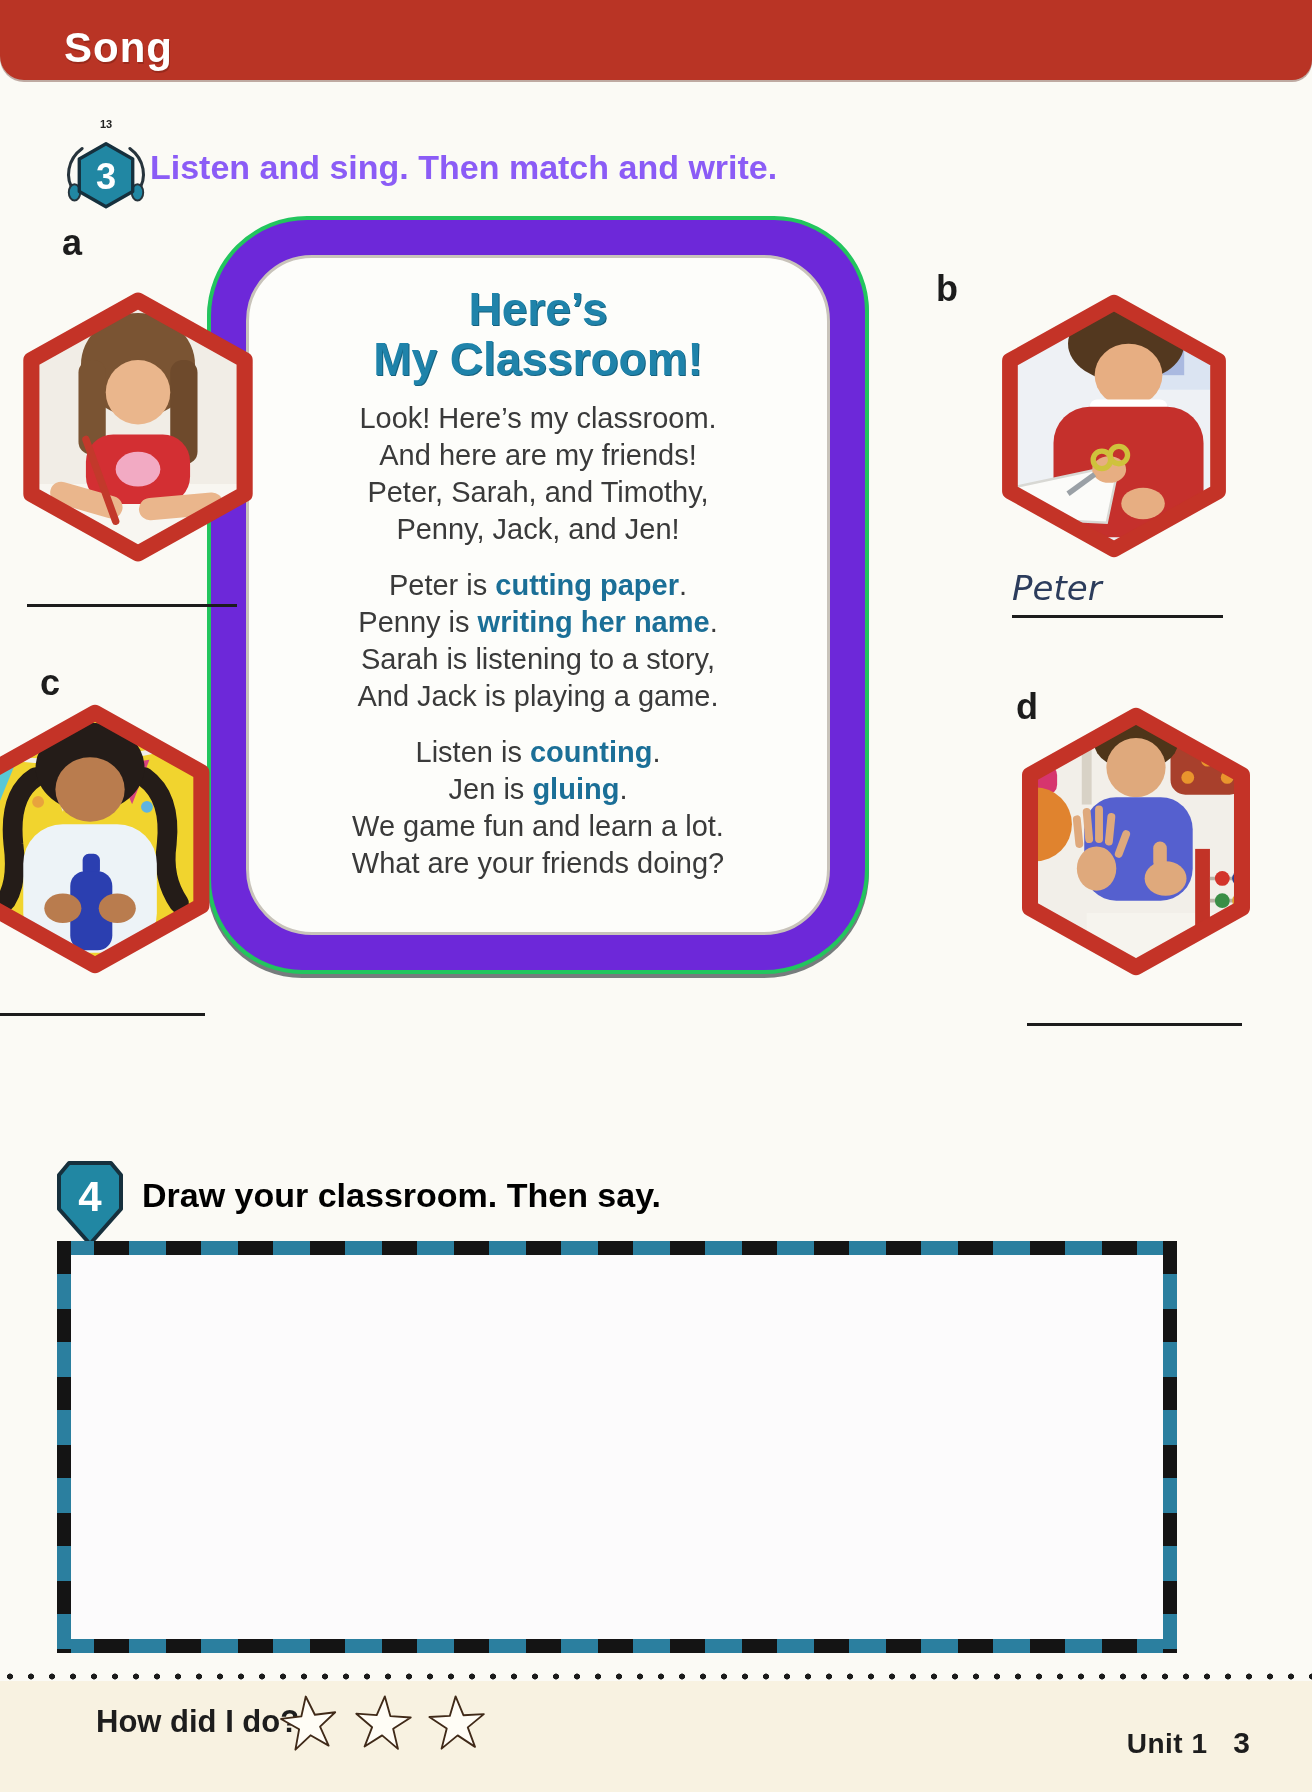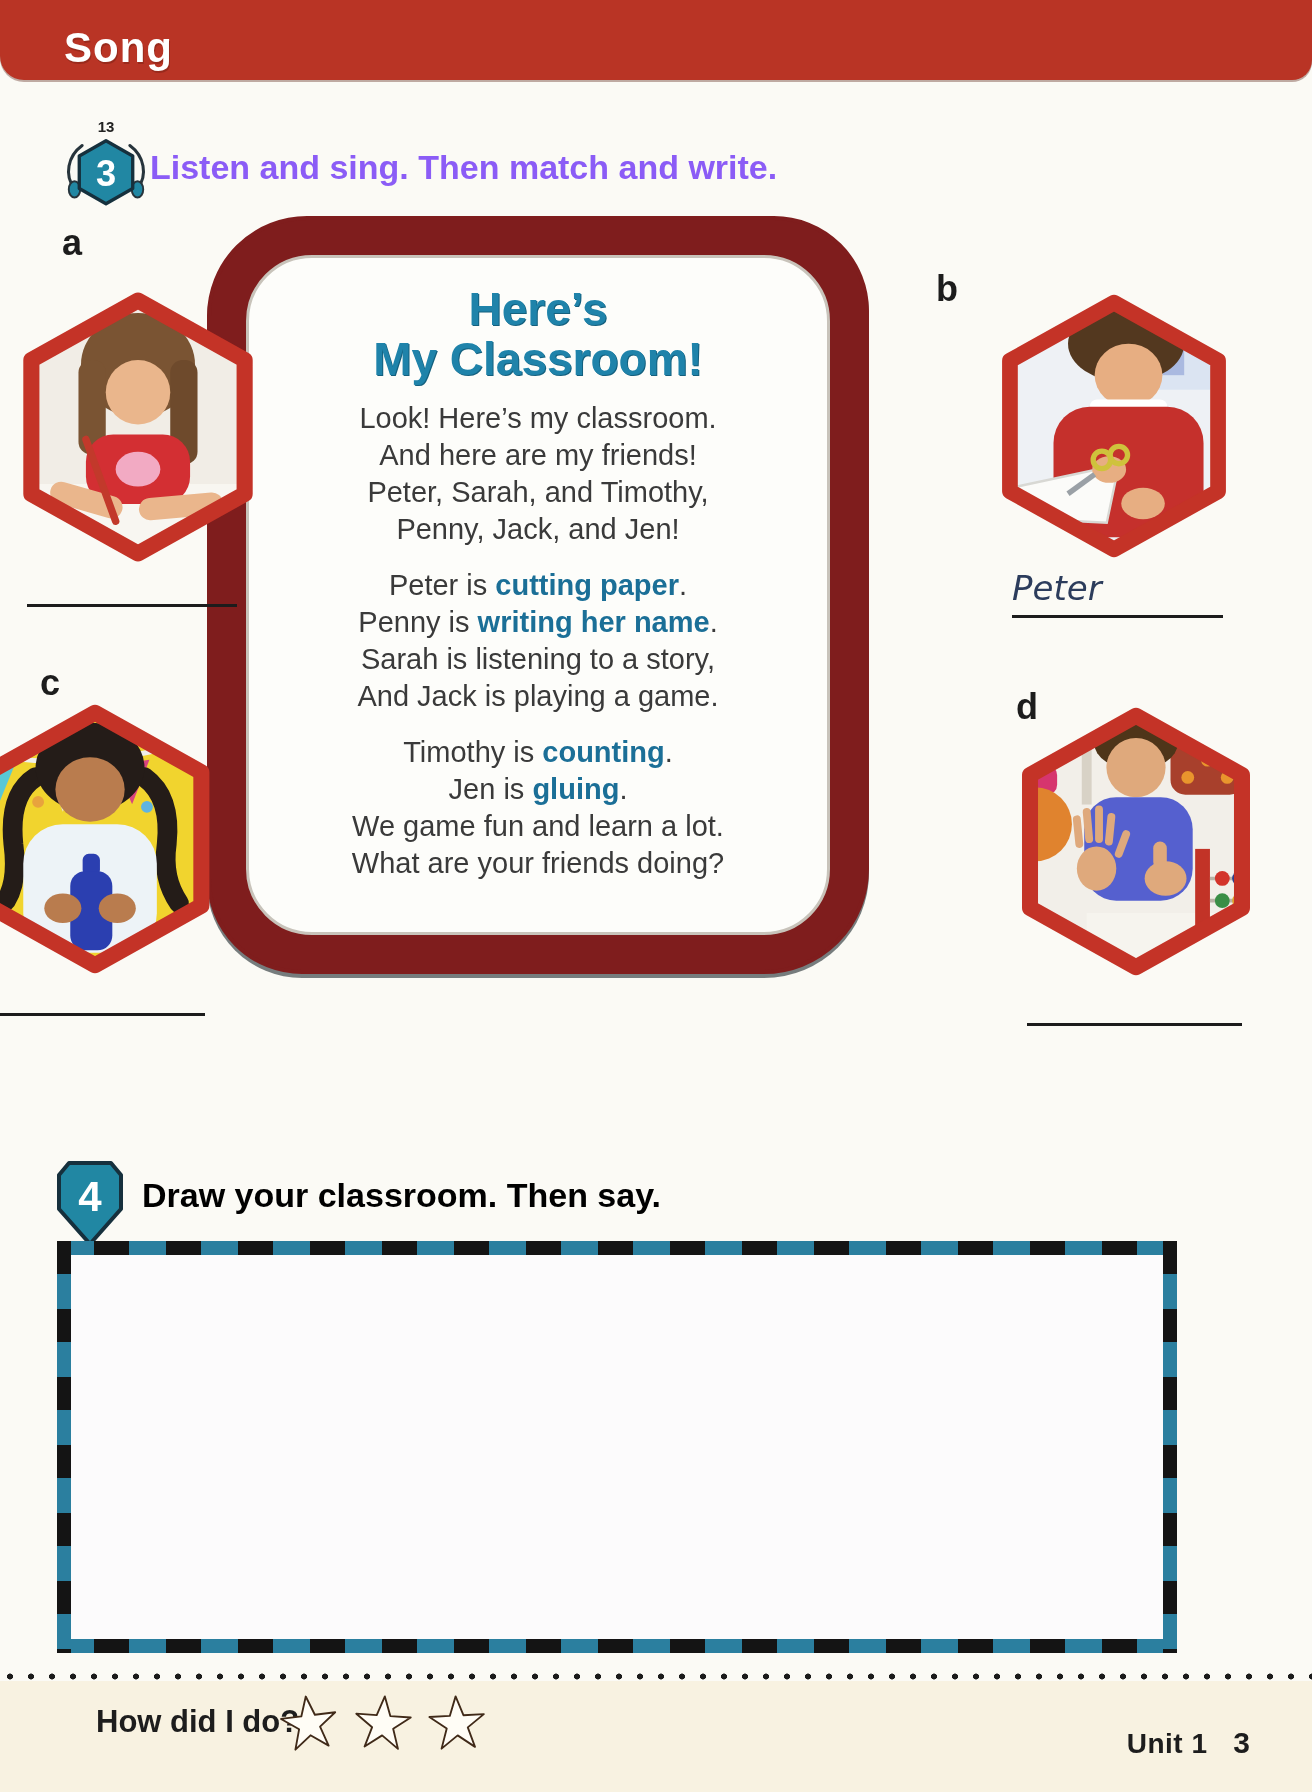--- a/index.html
+++ b/index.html
@@ -26,7 +26,7 @@
 
   
   .a3-icon { position:absolute; left:58px; top:118px; width:96px; height:104px; text-align:center; }
-  .track-number { display:block; font-size:15px; font-weight:800; color:#222; margin-bottom:0; }
+  .track-number { display:block; font-size:11px; font-weight:800; color:#222; margin-bottom:8px; }
   .a3-icon svg { width:92px; height:84px; }
   .a3-title {
     position:absolute; left:150px; top:148px;

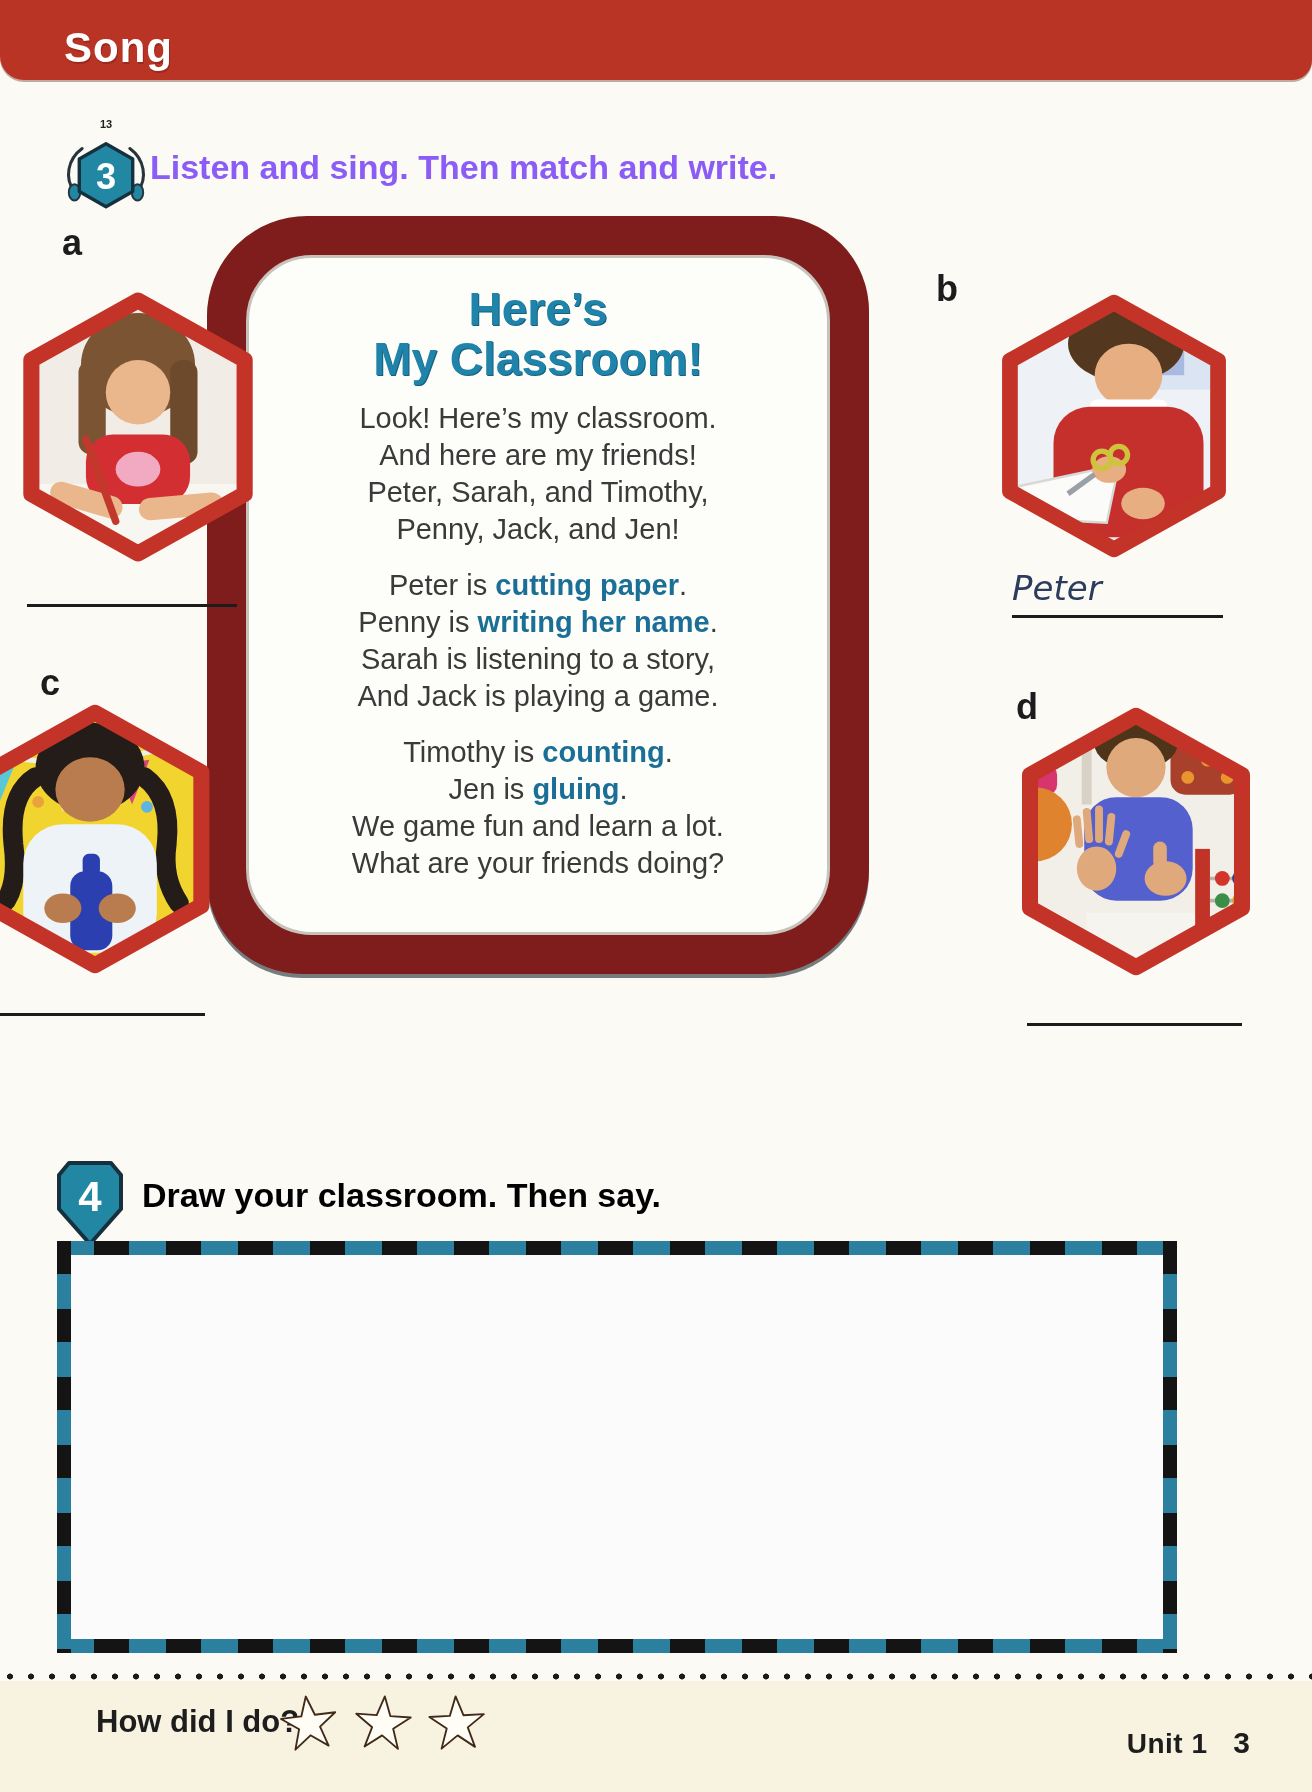--- a/index.html
+++ b/index.html
@@ -36,8 +36,8 @@
   
   .song-box {
     position:absolute; left:207px; top:216px; width:662px; height:758px;
-    background:#7f1d1d;
-    border:4px solid #7f1d1d;
+    background:#6d28d9;
+    border:4px solid #22c55e;
     border-radius:100px 95px 105px 95px;
     box-shadow:0 4px 0 rgba(10,20,25,.55);
   }

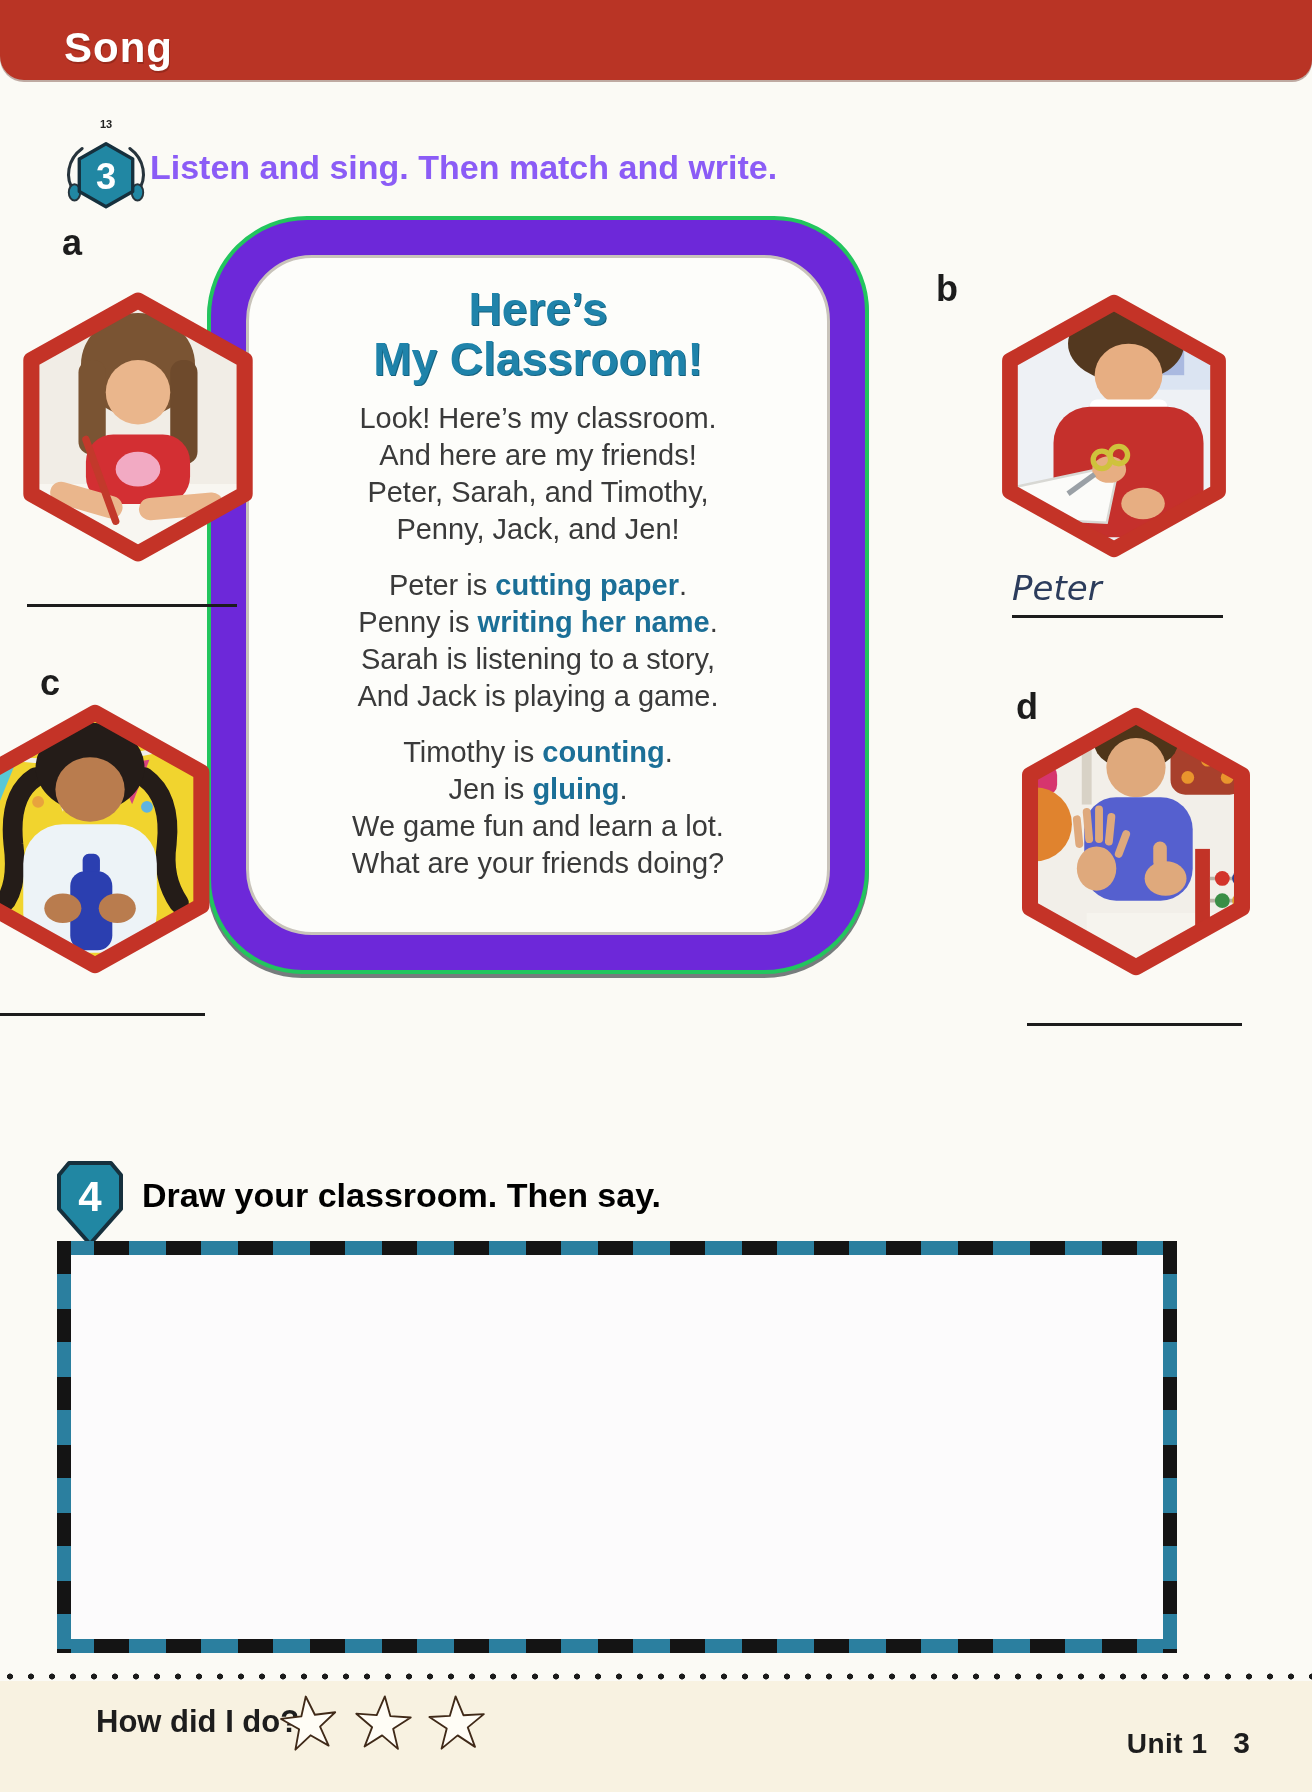--- a/index.html
+++ b/index.html
@@ -153,7 +153,7 @@
             <div class="song-line"><span>And Jack is playing a game.</span></div>
           </div>
           <div class="stanza">
-            <div class="song-line"><span>Timothy is </span><span class="hl">counting</span><span>.</span></div>
+            <div class="song-line"><span>Listen is </span><span class="hl">counting</span><span>.</span></div>
             <div class="song-line"><span>Jen is </span><span class="hl">gluing</span><span>.</span></div>
             <div class="song-line"><span>We game fun and learn a lot.</span></div>
             <div class="song-line"><span>What are your friends doing?</span></div>

